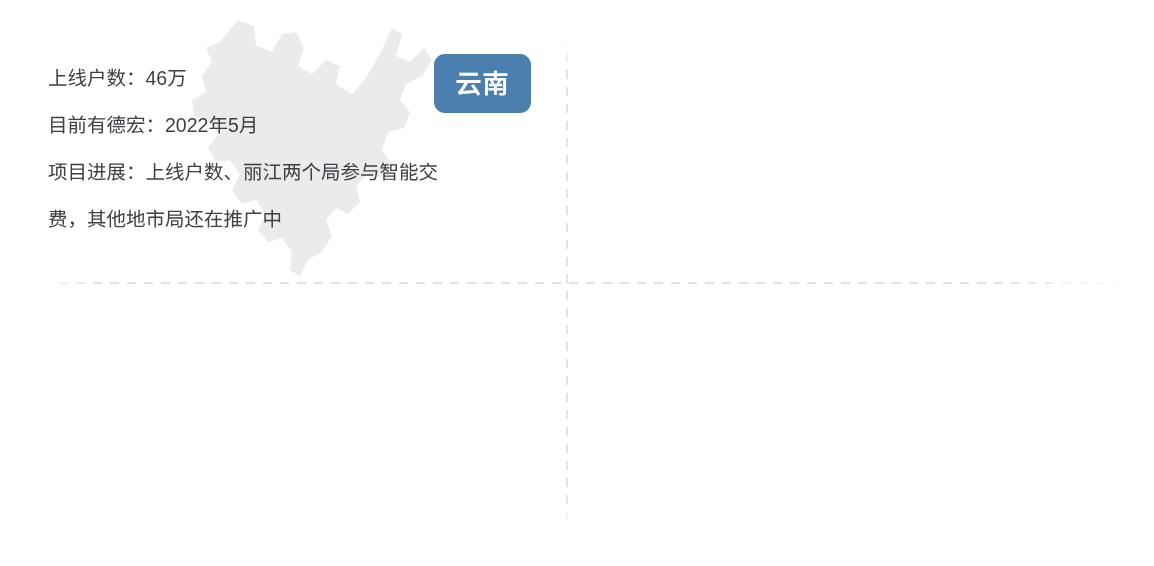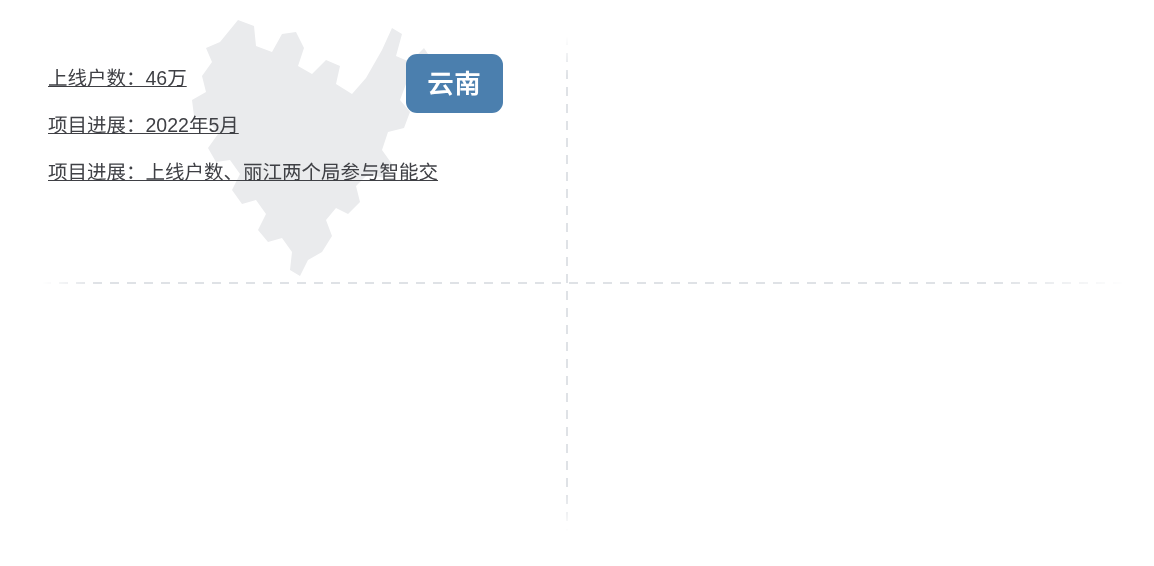--- a/index.html
+++ b/index.html
@@ -137,7 +137,7 @@
       </svg>
     </div>
     <div class="badge" id="badge-yunnan" style="background:#4b7fae">云南</div>
-    <div class="info" id="info-yunnan" style="color: rgb(63, 64, 69); text-decoration: underline;">
+    <div class="info" id="info-yunnan" style="color: rgb(63, 64, 69);">
       <span class="line">上线户数：46万</span>
       <span class="line">项目进展：2022年5月</span>
       <span class="line">项目进展：上线户数、丽江两个局参与智能交</span>

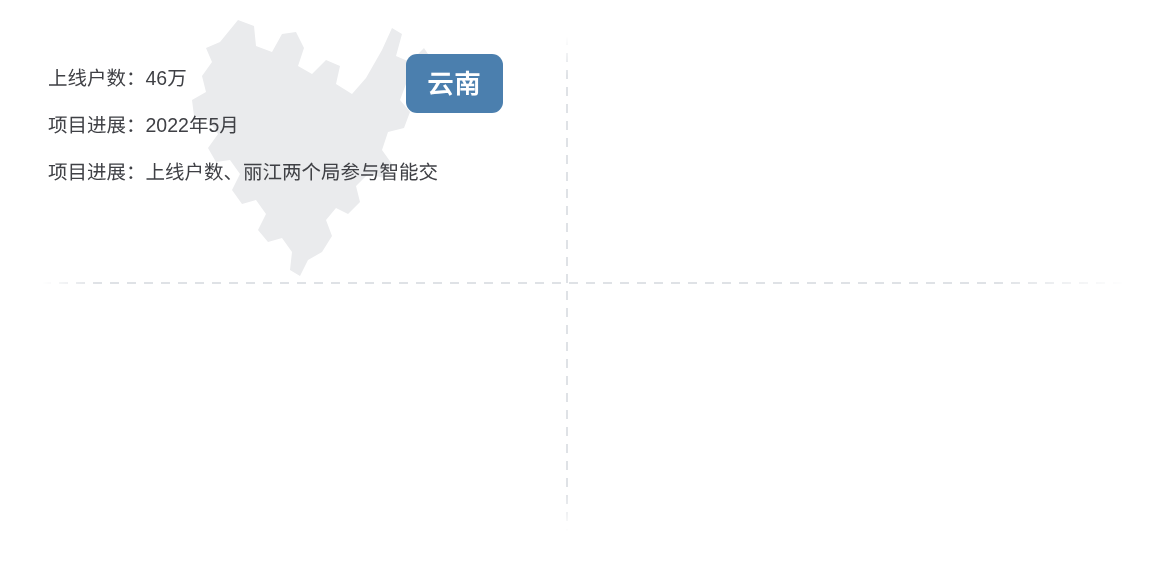--- a/index.html
+++ b/index.html
@@ -110,7 +110,7 @@
   #info-yunnan   { left: 48px;  top: 55px;  }
 
   
-  #badge-yunnan   { left: 406px;  top: 54px;  }
+  #badge-yunnan   { left: 434px;  top: 54px;  }
 
   
   #map-yunnan   { left: 186px; top: 8px;   }

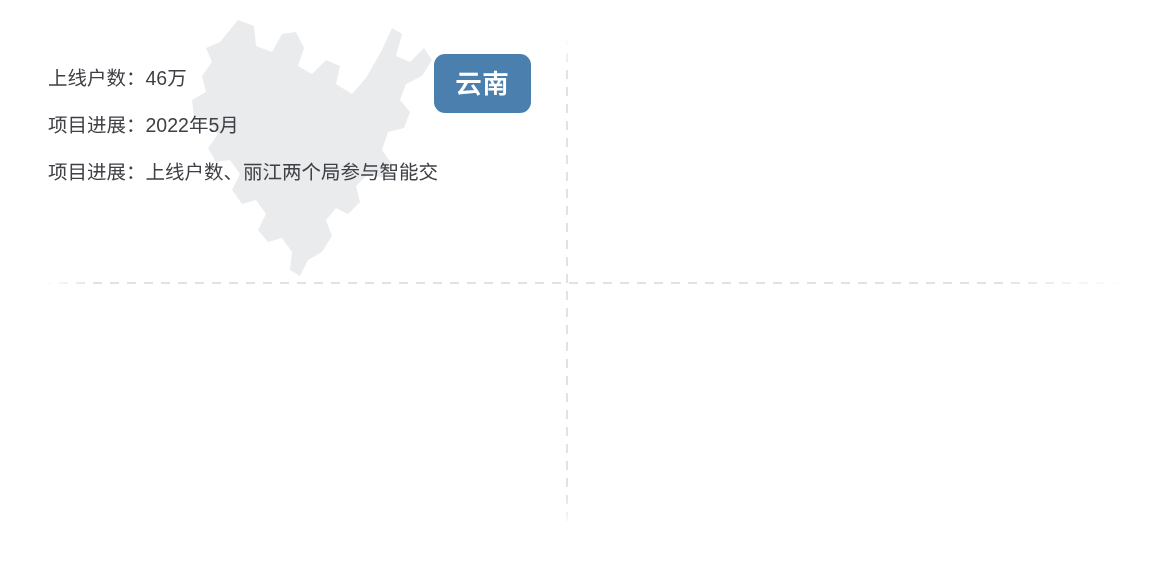--- a/index.html
+++ b/index.html
@@ -139,7 +139,7 @@
     <div class="badge" id="badge-yunnan" style="background:#4b7fae">云南</div>
     <div class="info" id="info-yunnan" style="color: rgb(63, 64, 69);">
       <span class="line">上线户数：46万</span>
-      <span class="line">项目进展：2022年5月</span>
+      <span class="line">目前有德宏：2022年5月</span>
       <span class="line">项目进展：上线户数、丽江两个局参与智能交</span>
     </div>
   </div>

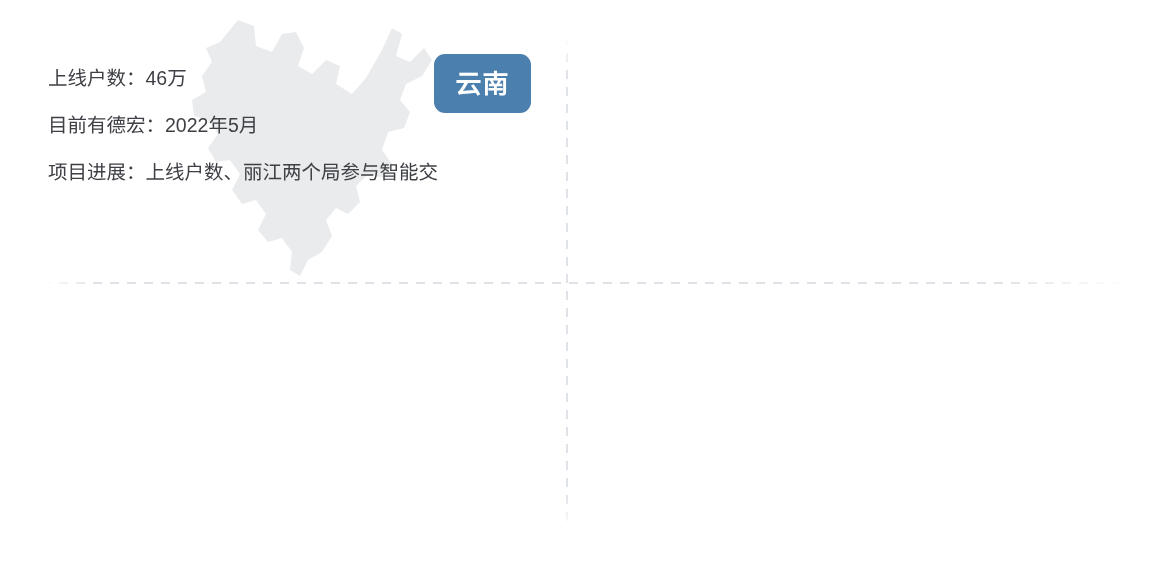--- a/index.html
+++ b/index.html
@@ -141,6 +141,7 @@
       <span class="line">上线户数：46万</span>
       <span class="line">目前有德宏：2022年5月</span>
       <span class="line">项目进展：上线户数、丽江两个局参与智能交</span>
+      <span class="line">费，其他地市局还在推广中</span>
     </div>
   </div>
 

